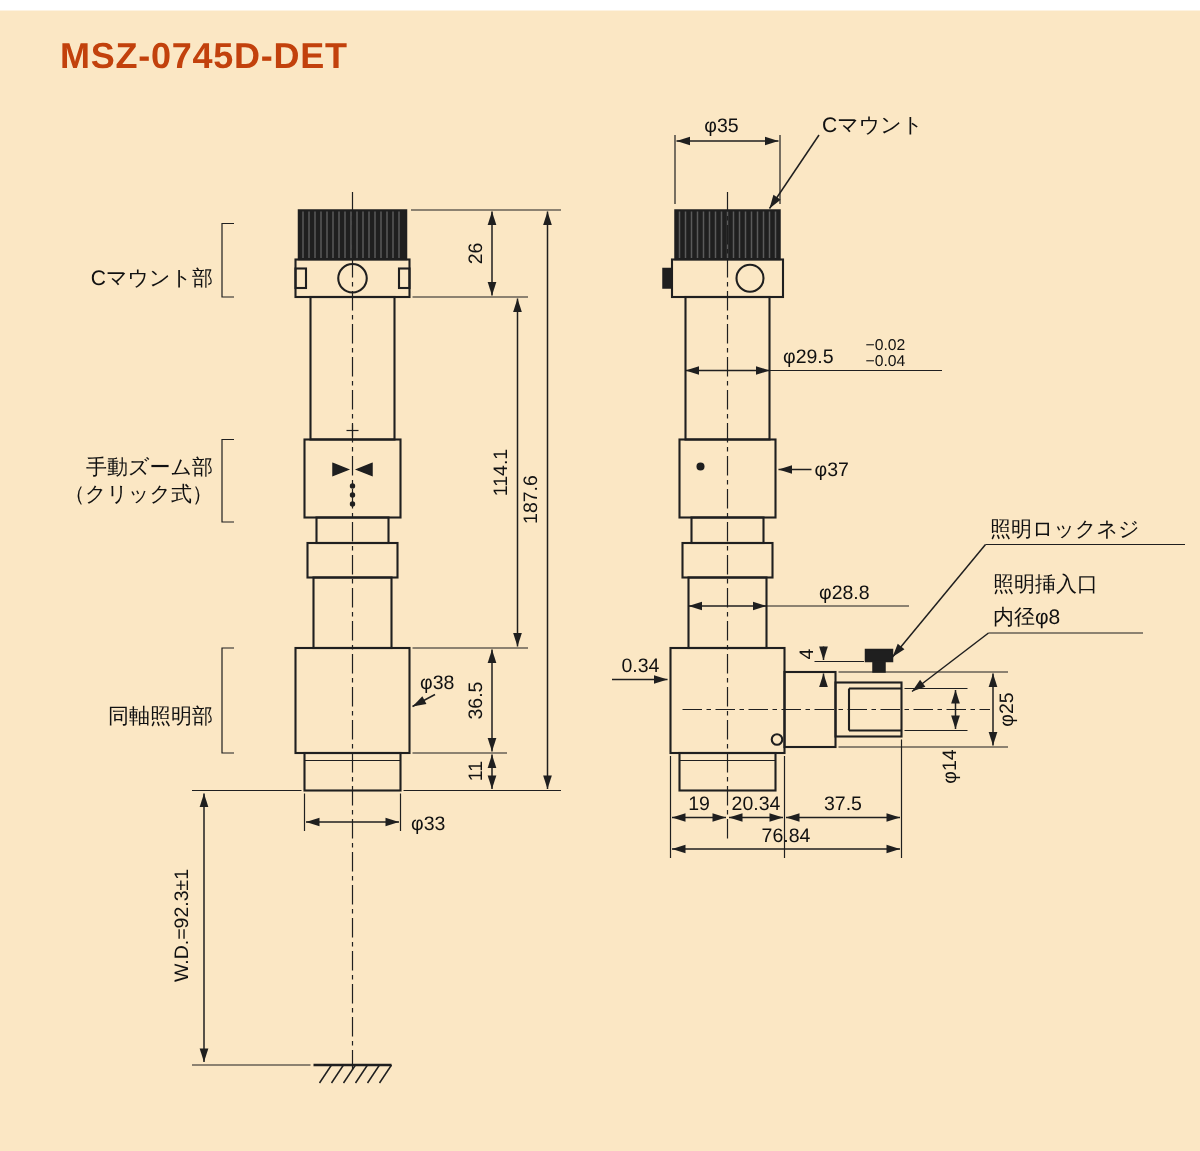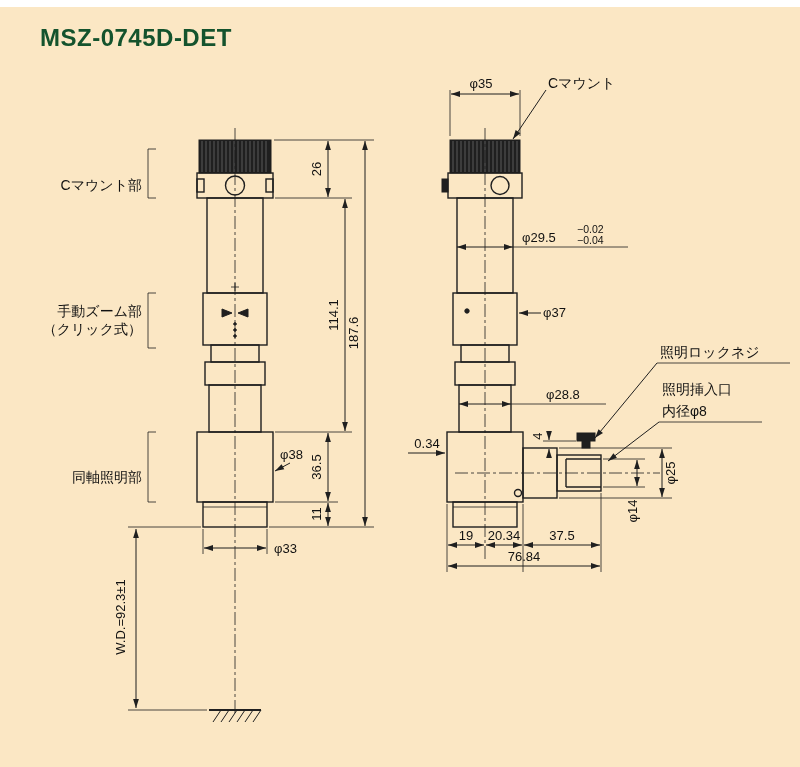--- a/index.html
+++ b/index.html
@@ -13,7 +13,7 @@
   #top-strip{position:absolute;top:0;left:0;width:800px;height:7px;background:#ffffff;}
   #drawing-title{
     position:absolute;top:24px;left:40px;
-    font-size:24px;font-weight:bold;color:#14532d;
+    font-size:24px;font-weight:bold;color:#c2410c;
     letter-spacing:0.5px;
   }
   svg{position:absolute;top:0;left:0;}

